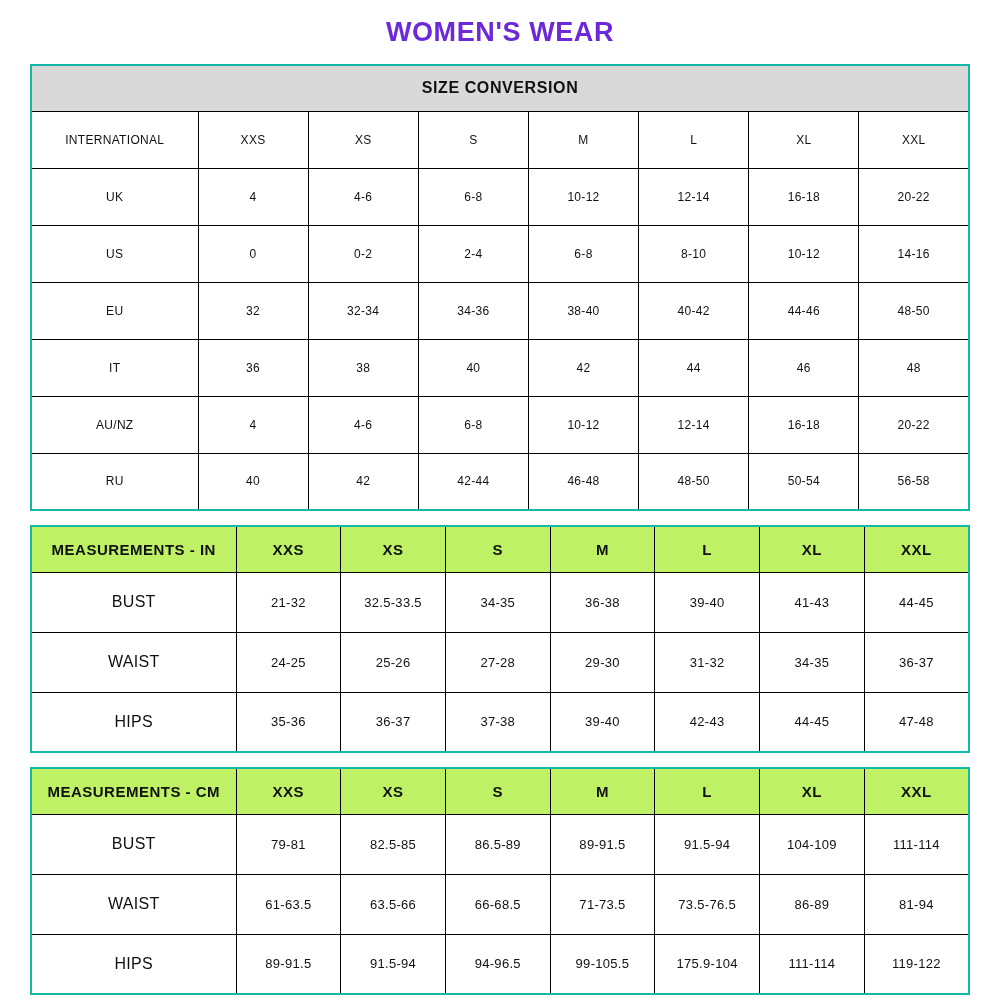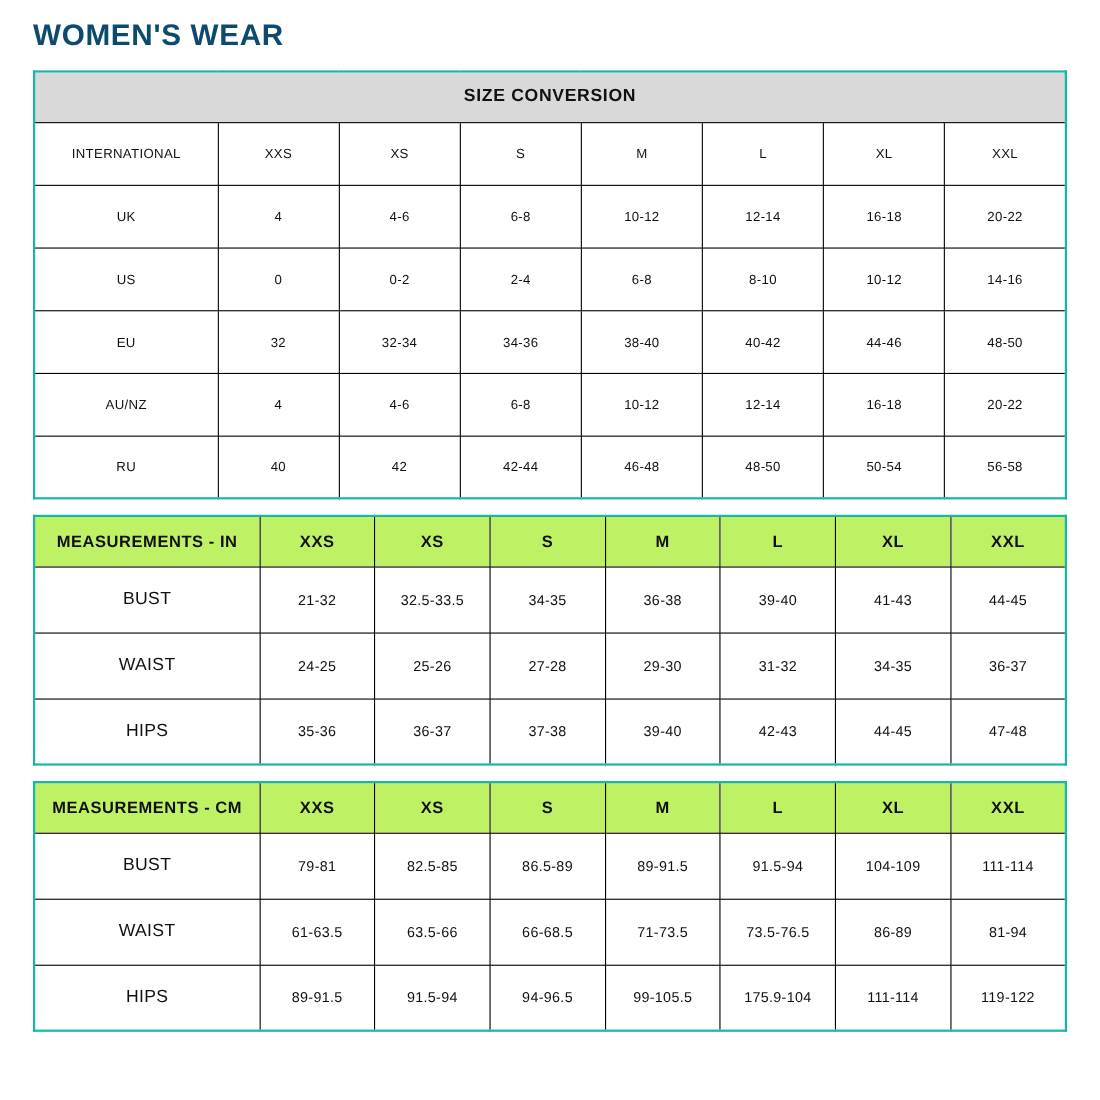--- a/index.html
+++ b/index.html
@@ -18,11 +18,12 @@
   }
   h1.page-title {
     margin: 6px 0 16px 0;
+    text-align: center;
     font-size: 27px;
     line-height: 32px;
     font-weight: bold;
     letter-spacing: 0.6px;
-    color: #0c4a6e;
+    color: #6d28d9;
   }
   table {
     width: 940px;

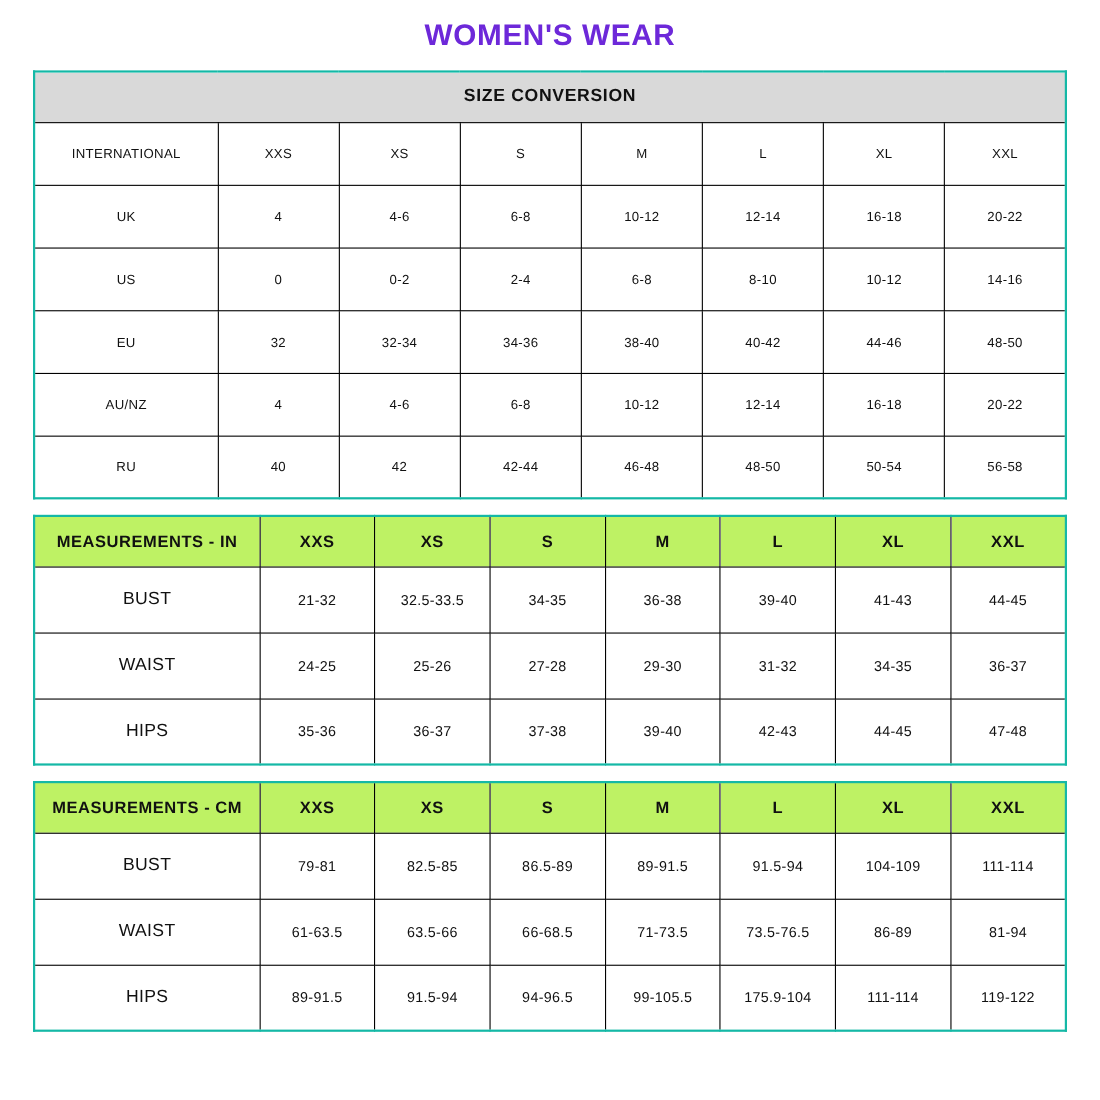--- a/index.html
+++ b/index.html
@@ -128,6 +128,16 @@
           <td data-name="value-cell">48-50</td>
         </tr>
         <tr class="data-row" data-name="table-row">
+          <td data-name="row-label-cell">IT</td>
+          <td data-name="value-cell">36</td>
+          <td data-name="value-cell">38</td>
+          <td data-name="value-cell">40</td>
+          <td data-name="value-cell">42</td>
+          <td data-name="value-cell">44</td>
+          <td data-name="value-cell">46</td>
+          <td data-name="value-cell">48</td>
+        </tr>
+        <tr class="data-row" data-name="table-row">
           <td data-name="row-label-cell">AU/NZ</td>
           <td data-name="value-cell">4</td>
           <td data-name="value-cell">4-6</td>

